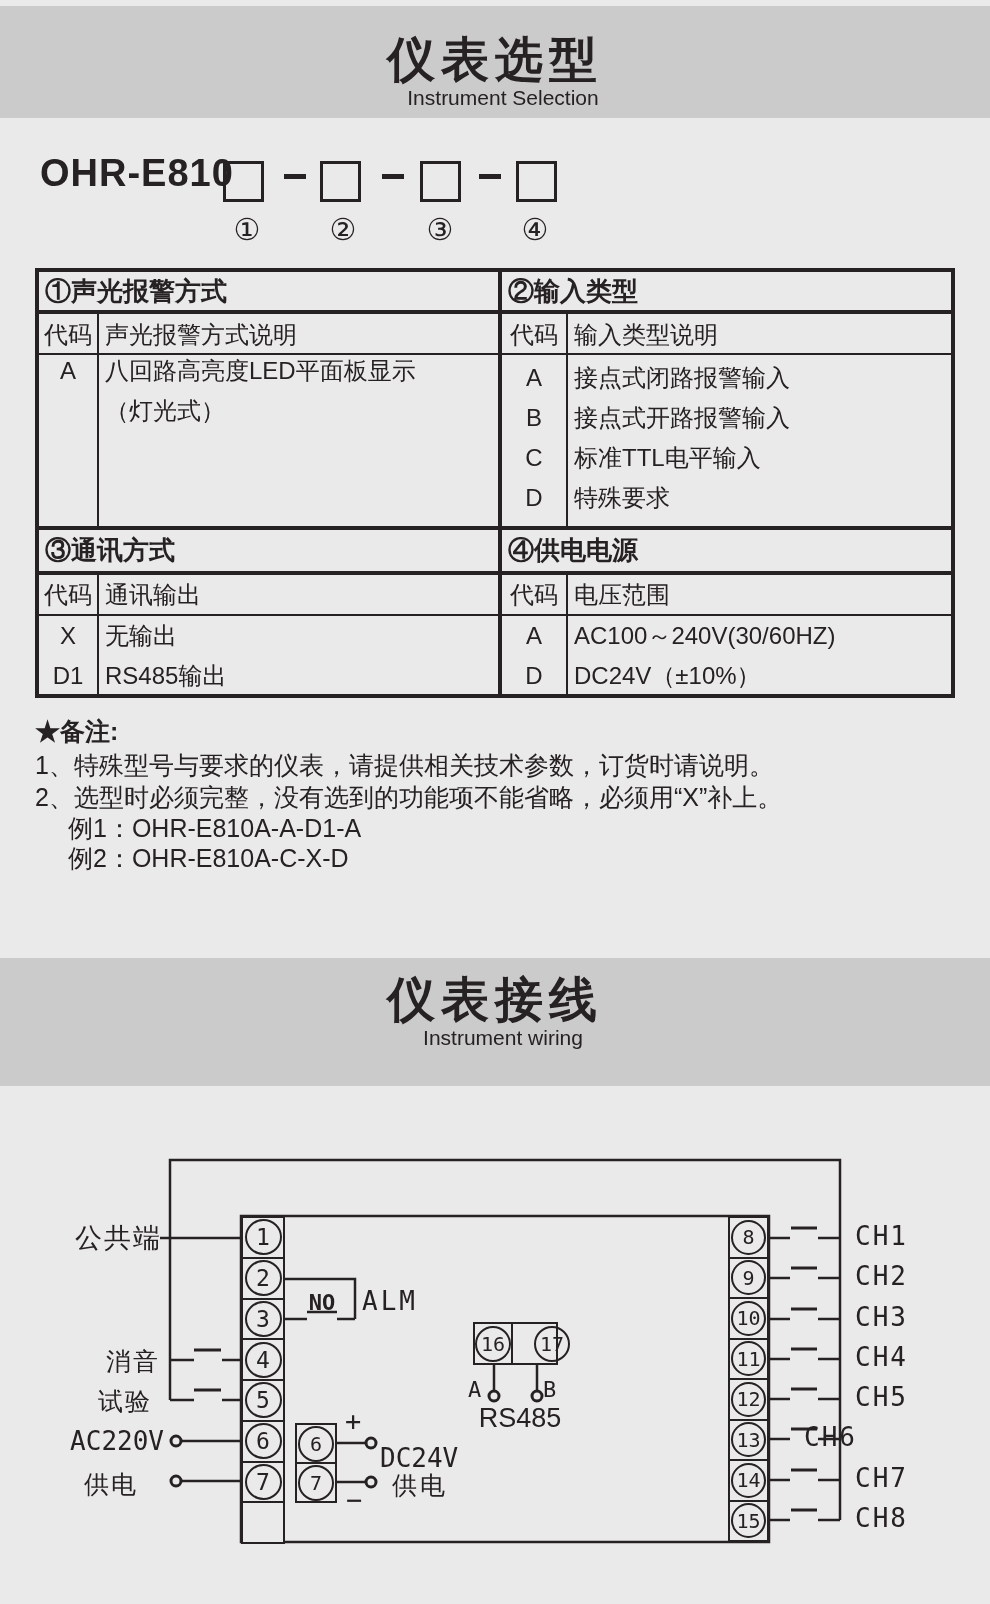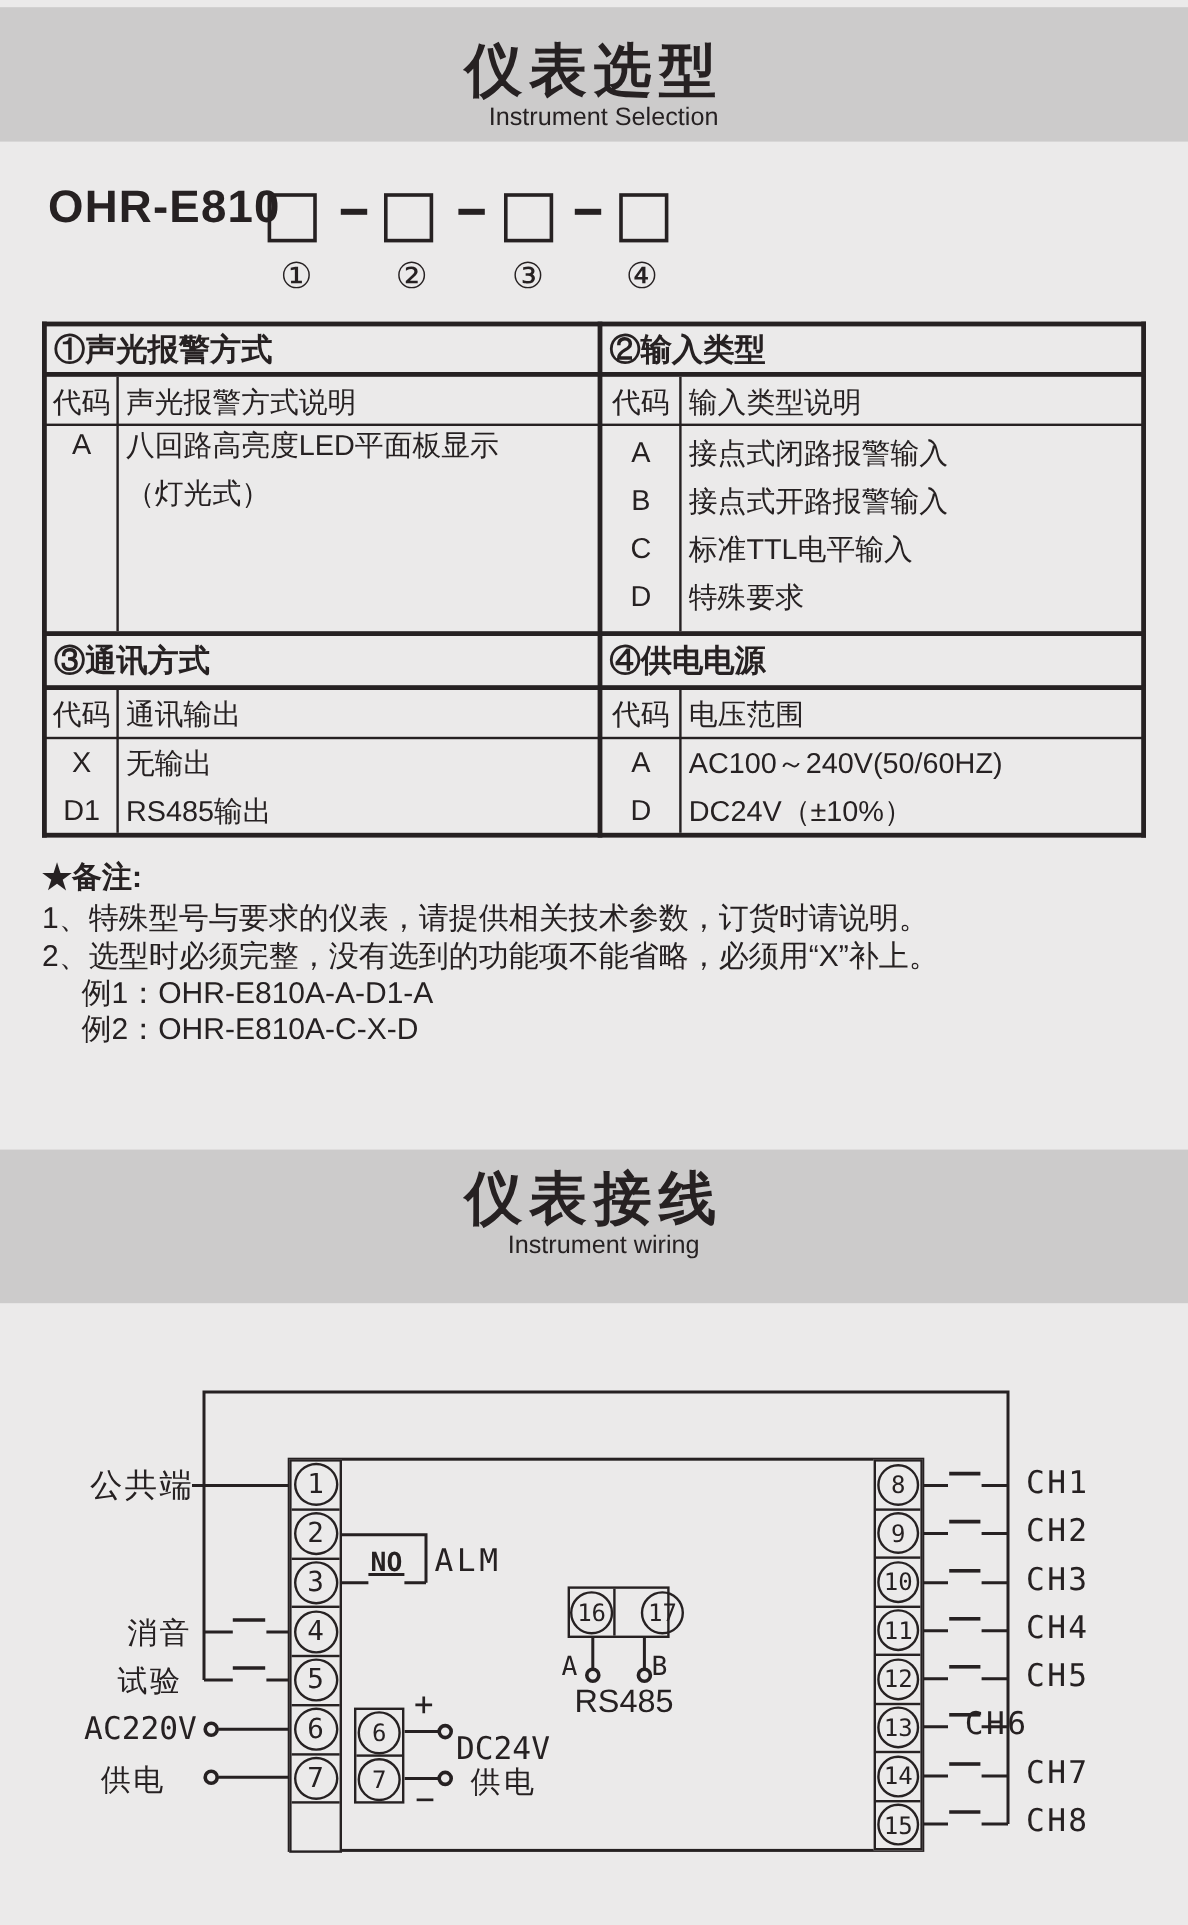--- a/index.html
+++ b/index.html
@@ -109,7 +109,7 @@
     <div class="tcell tc-center" style="left:467px;top:309px;width:64px;height:36px;">代码</div>
     <div class="tcell" style="left:539px;top:309px;height:36px;">电压范围</div>
     <div class="tcell tc-center" style="left:467px;top:348px;width:64px;height:40px;">A</div>
-    <div class="tcell" style="left:539px;top:348px;height:40px;">AC100～240V(50/60HZ)</div>
+    <div class="tcell" style="left:539px;top:348px;height:40px;">AC100～240V(30/60HZ)</div>
     <div class="tcell tc-center" style="left:467px;top:388px;width:64px;height:40px;">D</div>
     <div class="tcell" style="left:539px;top:388px;height:40px;">DC24V（±10%）</div>
   </div>

